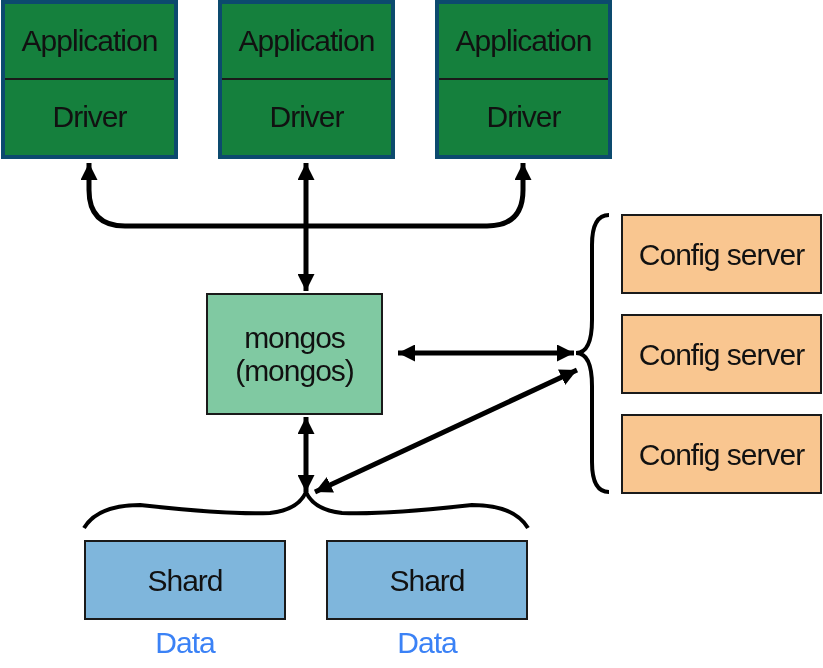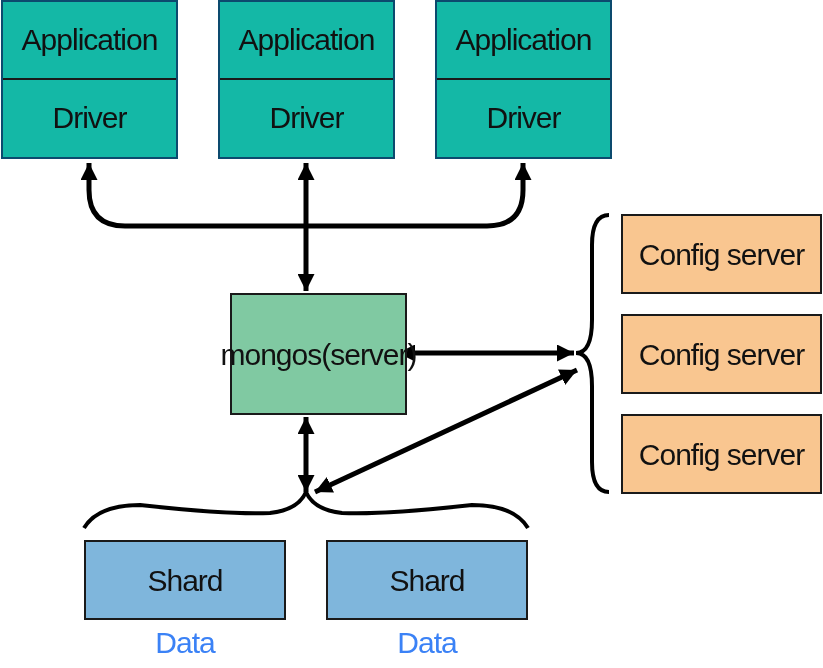--- a/index.html
+++ b/index.html
@@ -9,7 +9,7 @@
          display: flex; align-items: center; justify-content: center; text-align: left;
          color: #111; font-size: 30px; letter-spacing: -1px; line-height: 1.1; }
   .app-stack { position: absolute; box-sizing: border-box; width: 177px; height: 159px;
-               border: 2px solid #0c4a6e; background: #14b8a6; }
+               border: 4px solid #0c4a6e; background: #15803d; }
   .app-stack .half { height: 50%; box-sizing: border-box; display: flex; align-items: center;
                      justify-content: center; font-size: 30px; color: #111; letter-spacing: -1px; }
   .app-stack .half.top { border-bottom: 2px solid #1a1a1a; }

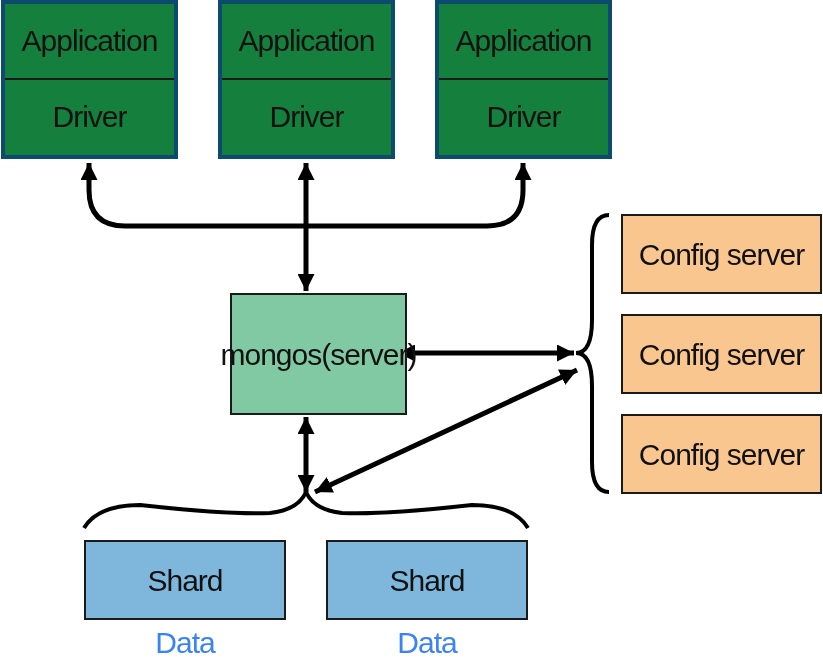--- a/index.html
+++ b/index.html
@@ -56,7 +56,7 @@
   <div class="half">Driver</div>
 </div>
 
-<div class="box" style="left:230px; top:293px; width:177px; height:122px; background:#80c9a2; flex-direction:row;">
+<div class="box" style="left:206px; top:293px; width:177px; height:122px; background:#80c9a2; flex-direction:column;">
   <div>mongos</div>
   <div>(server)</div>
 </div>

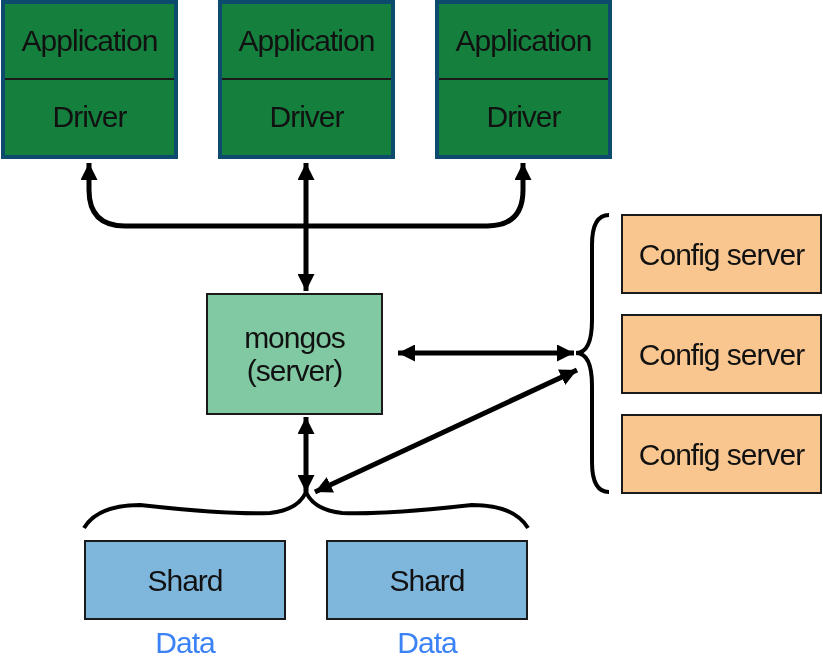--- a/index.html
+++ b/index.html
@@ -58,7 +58,7 @@
 
 <div class="box" style="left:206px; top:293px; width:177px; height:122px; background:#80c9a2; flex-direction:column;">
   <div>mongos</div>
-  <div>(server)</div>
+  <div>(mongos)</div>
 </div>
 
 <div class="box" style="left:621px; top:214px; width:201px; height:80px; background:#f9c690;">

